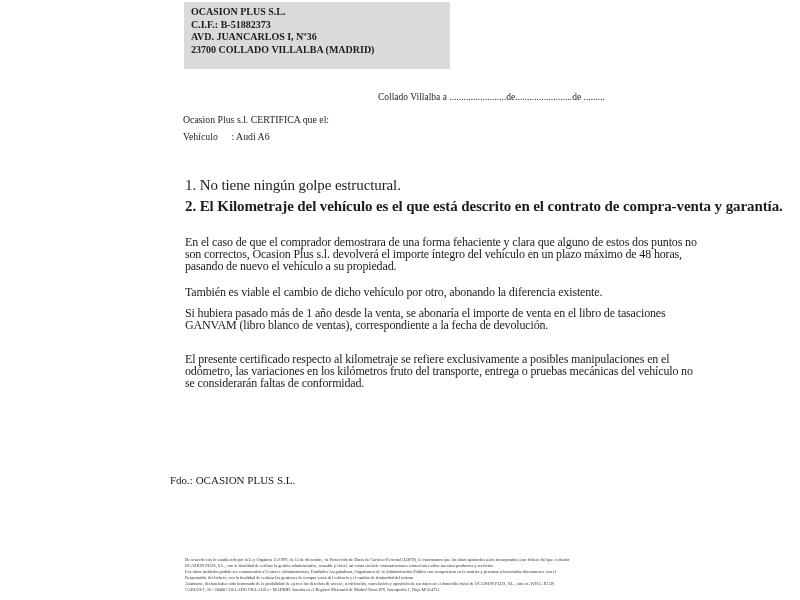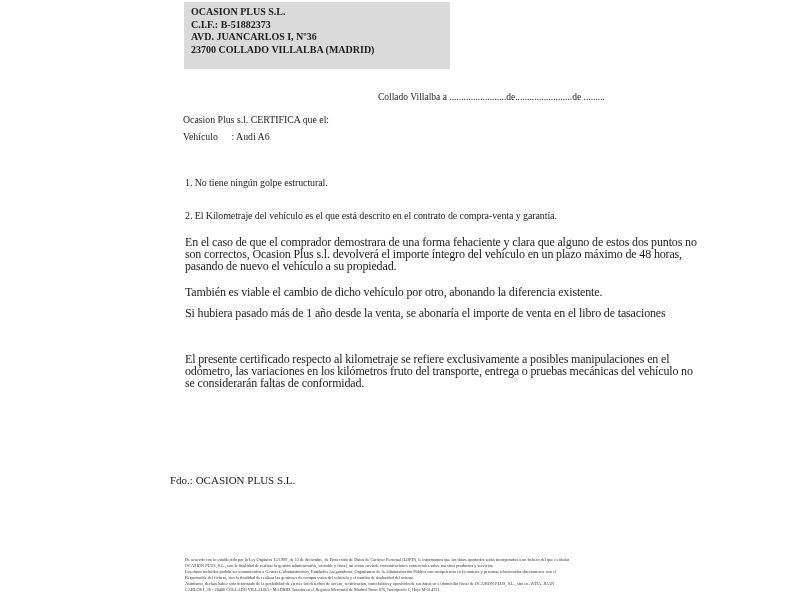--- a/index.html
+++ b/index.html
@@ -41,7 +41,7 @@
   .field-value { display: inline-block; }
 
   
-  .point { left: 185px; font-size: 10px; letter-spacing: -0.1px; white-space: nowrap; }
+  .point { left: 185px; font-size: 15px; letter-spacing: -0.1px; white-space: nowrap; }
   #point-1 { top: 177px; }
   #point-2 { top: 210px; }
 

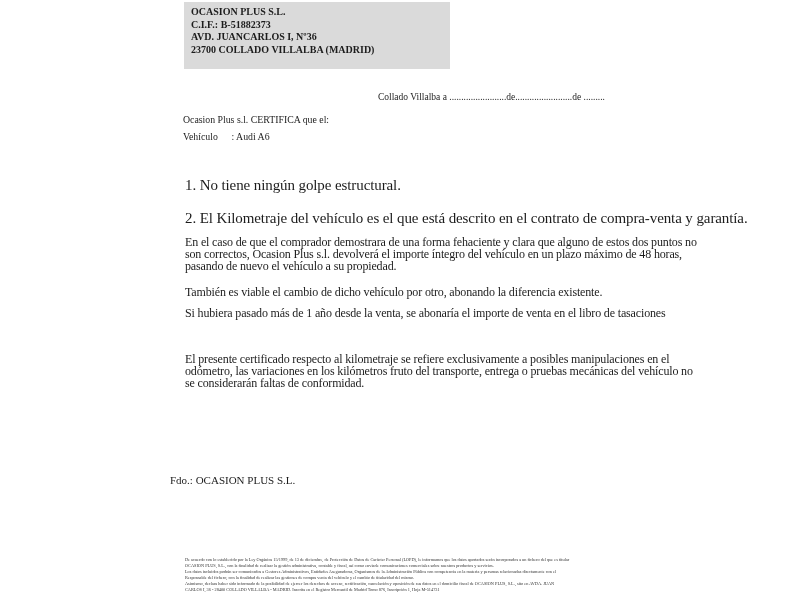--- a/index.html
+++ b/index.html
@@ -43,7 +43,7 @@
   
   .point { left: 185px; font-size: 15px; letter-spacing: -0.1px; white-space: nowrap; }
   #point-1 { top: 177px; }
-  #point-2 { top: 210px; }
+  #point-2 { top: 198px; font-weight: bold; }
 
   
   .para { left: 185px; font-size: 12px; letter-spacing: -0.15px; line-height: 12px; }

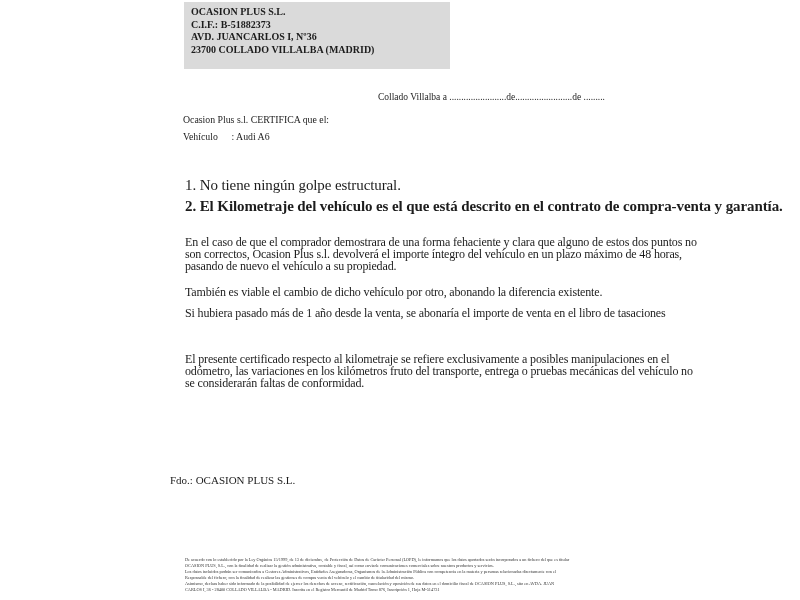--- a/index.html
+++ b/index.html
@@ -105,6 +105,7 @@
 
   <div id="para-3" class="abs para">
     <div>Si hubiera pasado más de 1 año desde la venta, se abonaría el importe de venta en el libro de tasaciones</div>
+    <div>GANVAM (libro blanco de ventas), correspondiente a la fecha de devolución.</div>
   </div>
 
   <div id="para-4" class="abs para">

